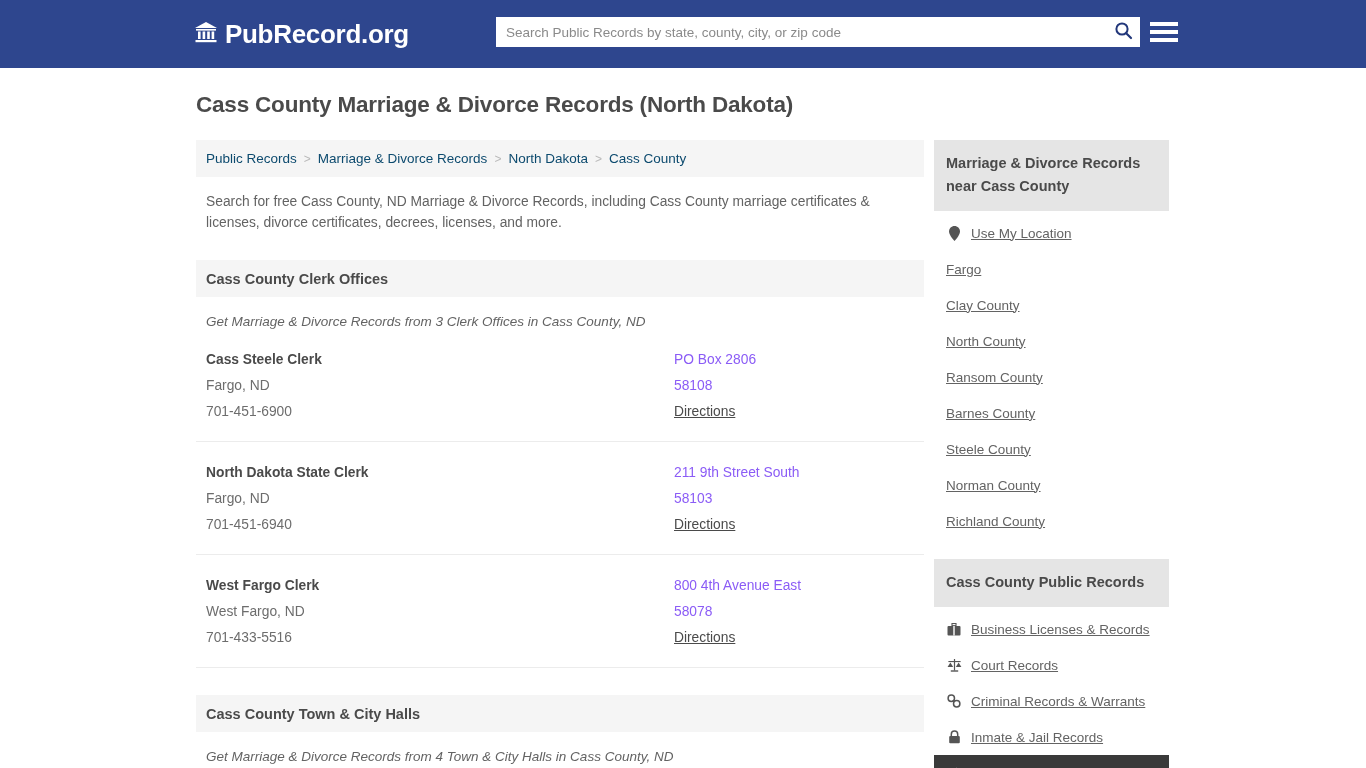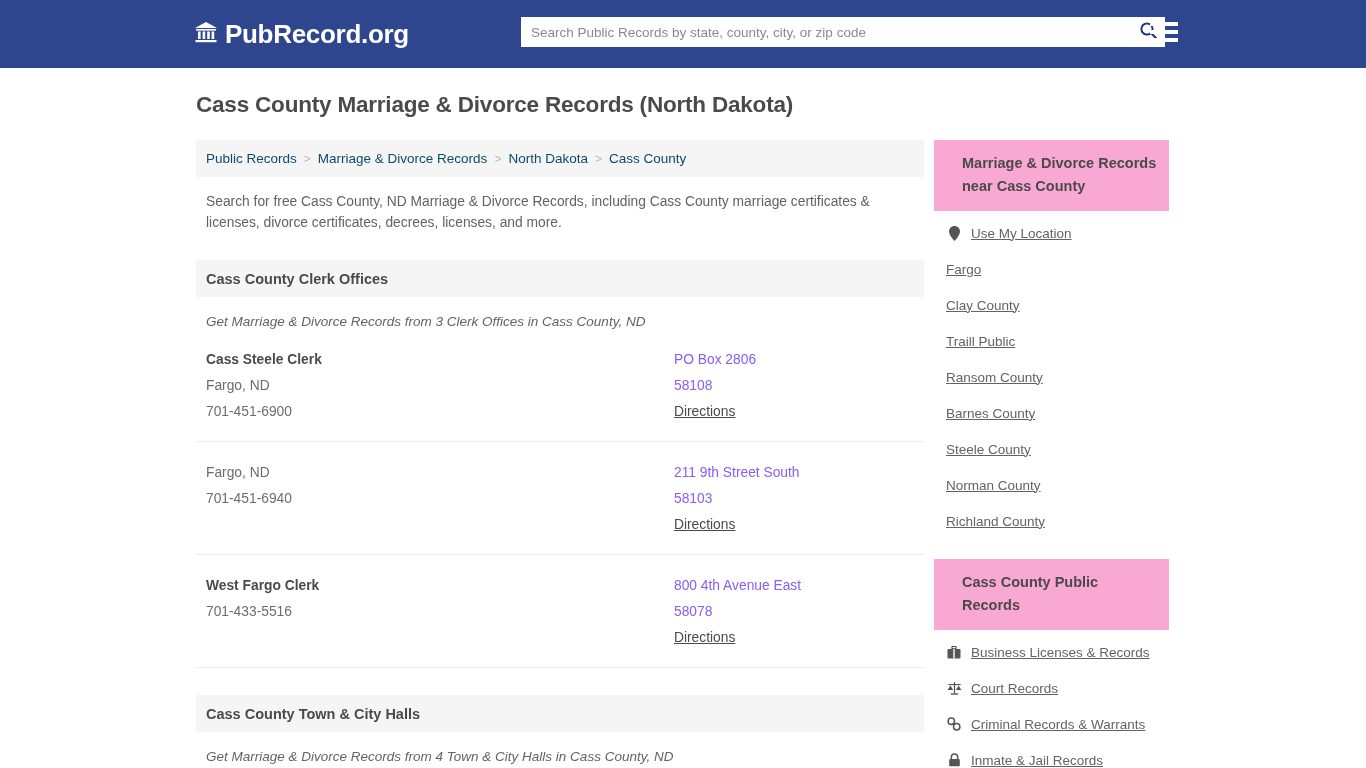--- a/index.html
+++ b/index.html
@@ -37,7 +37,7 @@
   }
   .search-wrap {
     position: absolute;
-    left: 521px;
+    left: 496px;
     top: 17px;
     width: 644px;
     height: 30px;

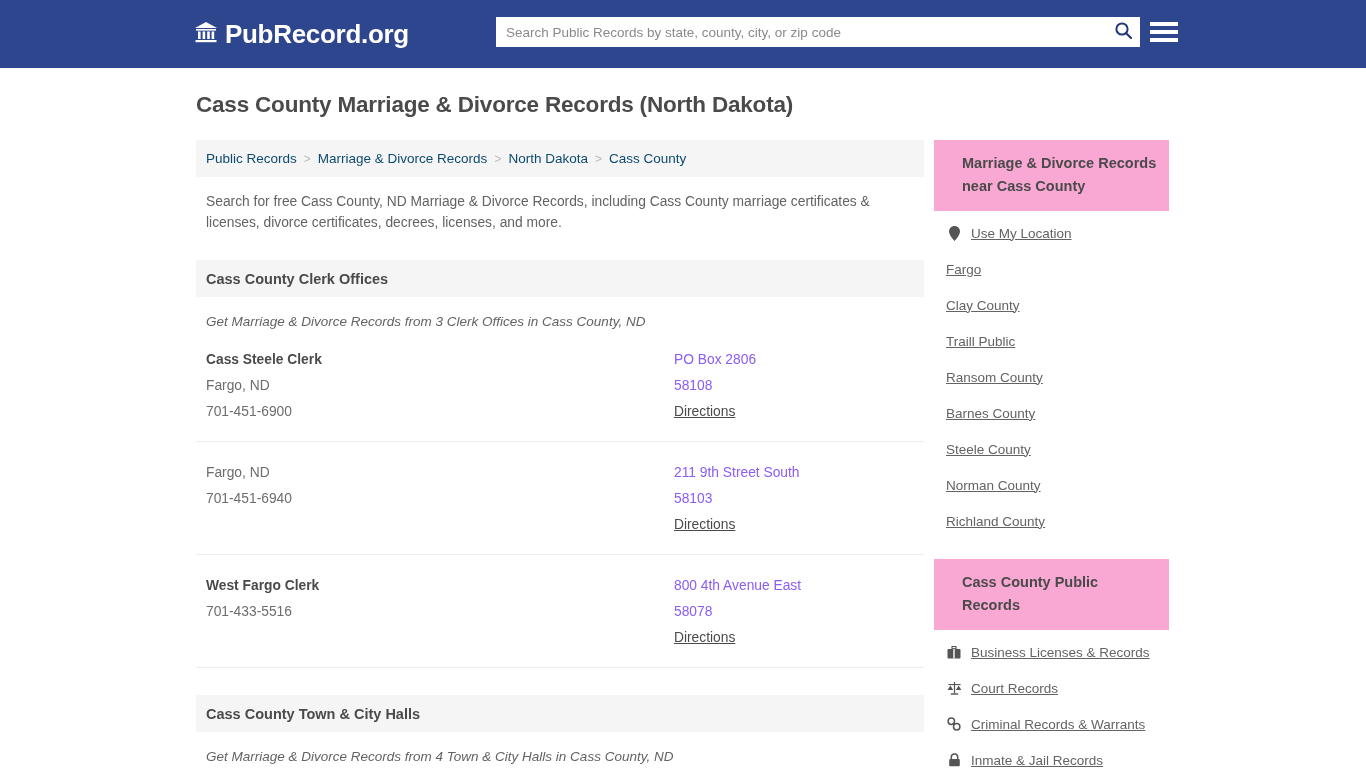--- a/index.html
+++ b/index.html
@@ -187,8 +187,8 @@
 
   
   .side-head {
-    background: #f9a8d4;
-    padding: 12px 12px 13px 28px;
+    background: #e5e5e5;
+    padding: 12px 12px 13px 12px;
     font-size: 14.5px;
     font-weight: bold;
     color: #4a4a4a;

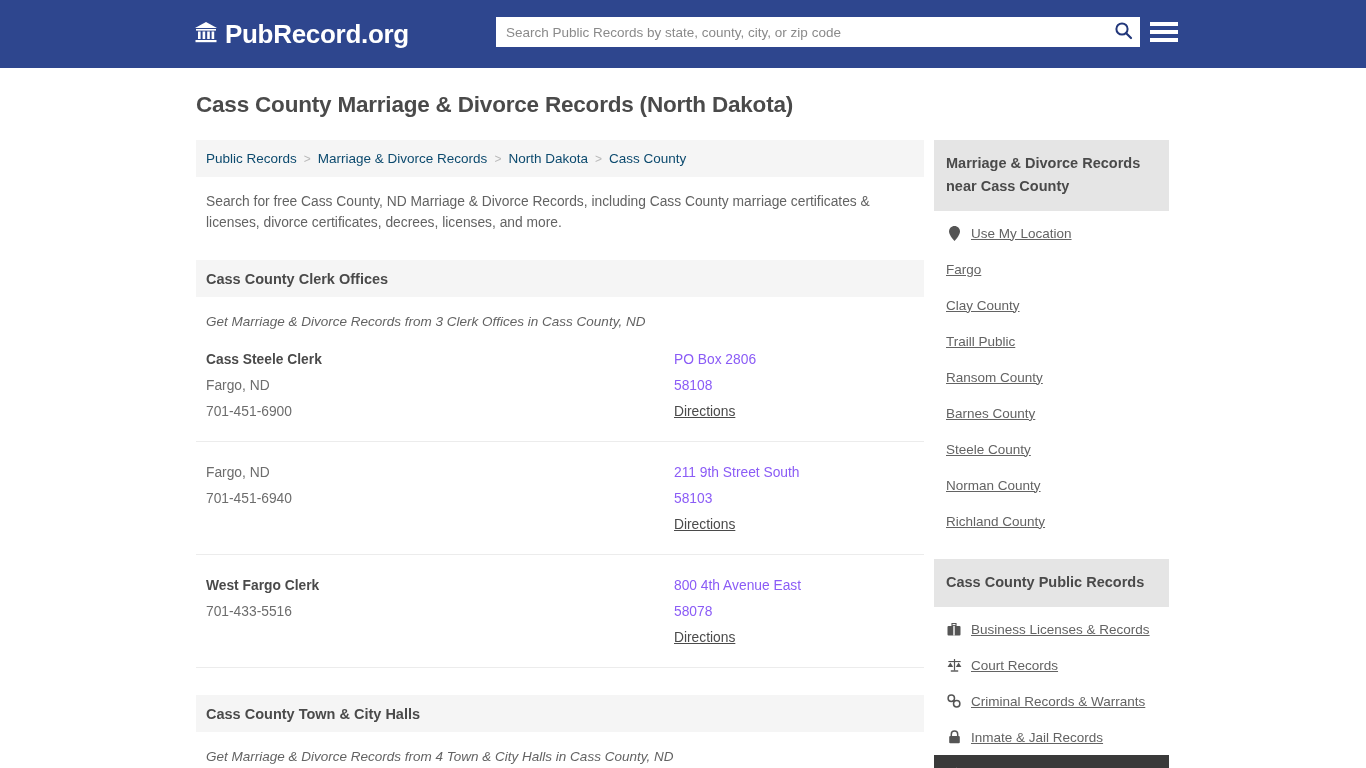--- a/index.html
+++ b/index.html
@@ -348,7 +348,7 @@
           <span>Clay County</span>
         </div>
         <div class="side-item">
-          <span>Traill Public</span>
+          <span>North County</span>
         </div>
         <div class="side-item">
           <span>Ransom County</span>

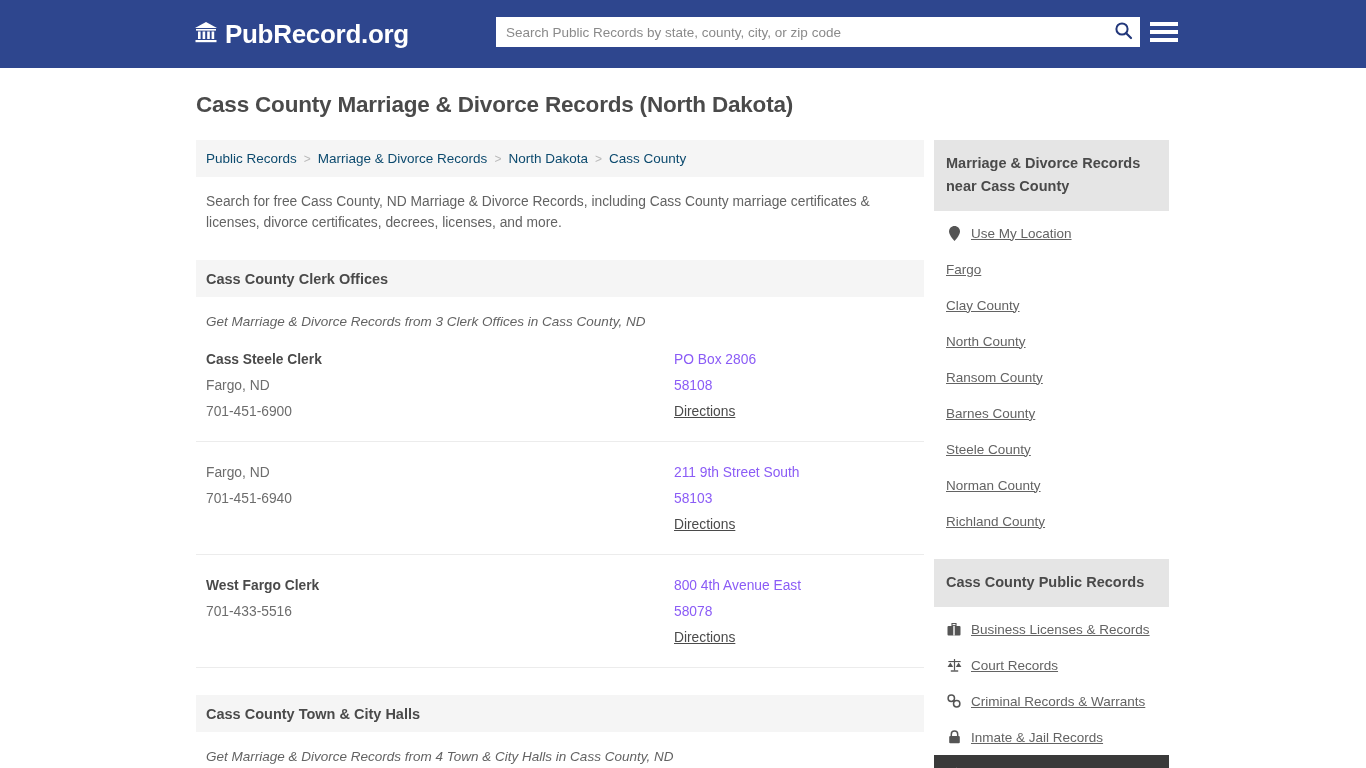--- a/index.html
+++ b/index.html
@@ -295,6 +295,7 @@
 
       <div class="listing">
         <div class="listing-left">
+          <div class="lst-name">North Dakota State Clerk</div>
           <div class="lst-line">Fargo, ND</div>
           <div class="lst-line">701-451-6940</div>
         </div>

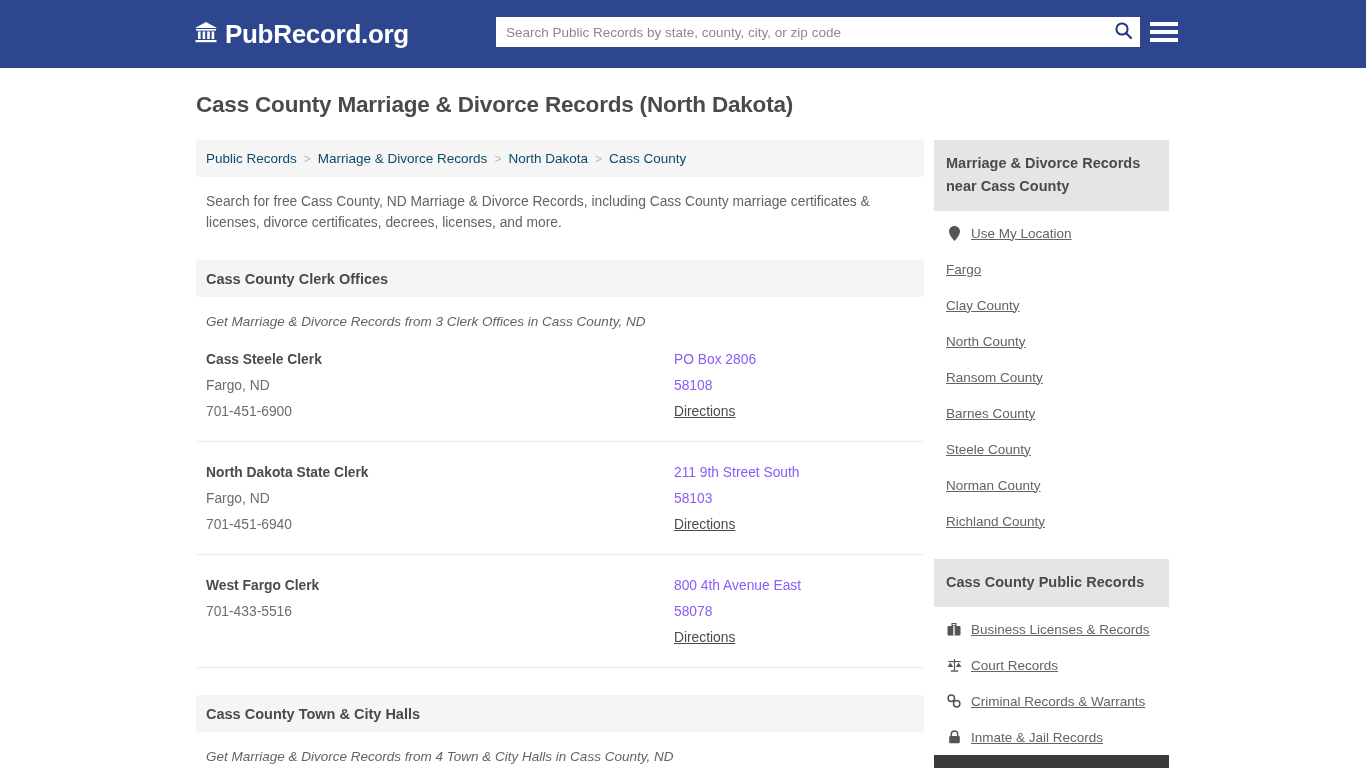--- a/index.html
+++ b/index.html
@@ -309,6 +309,7 @@
       <div class="listing">
         <div class="listing-left">
           <div class="lst-name">West Fargo Clerk</div>
+          <div class="lst-line">West Fargo, ND</div>
           <div class="lst-line">701-433-5516</div>
         </div>
         <div class="listing-right">

